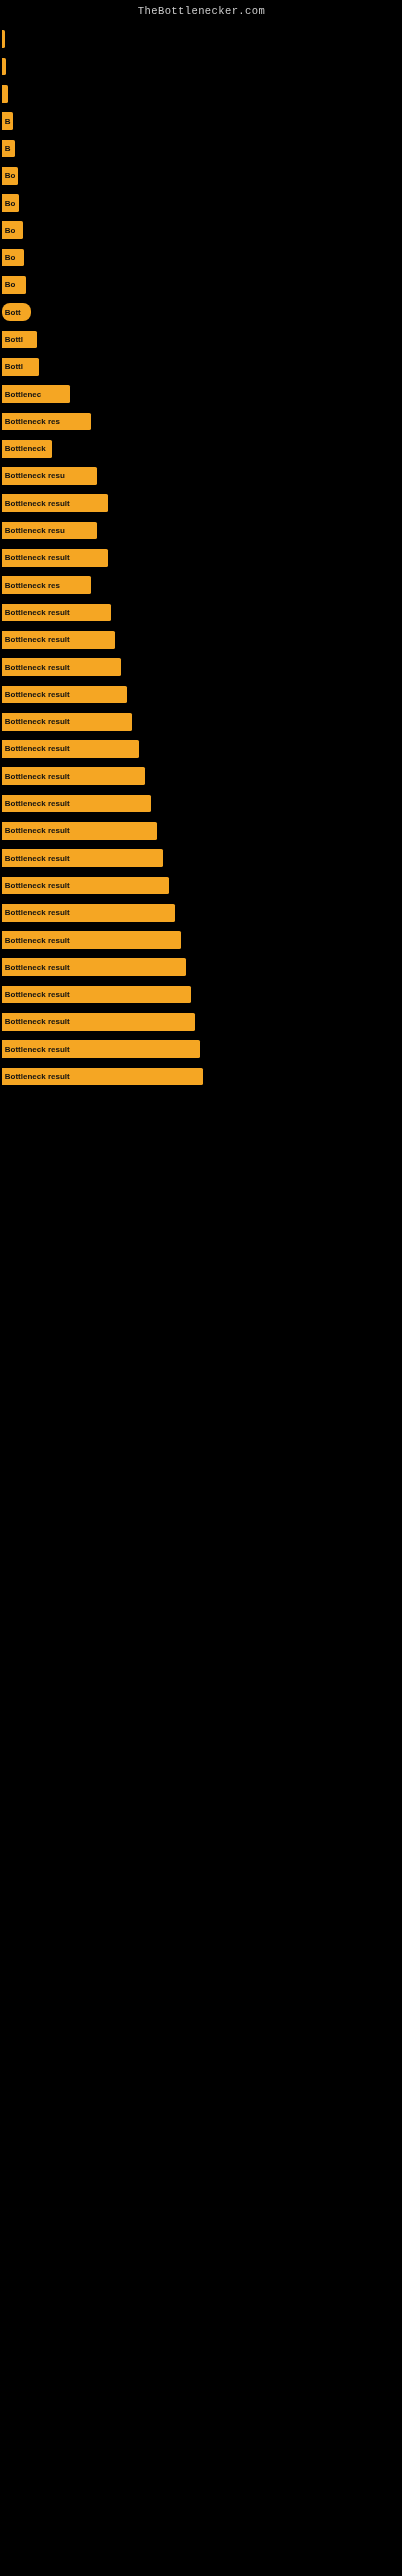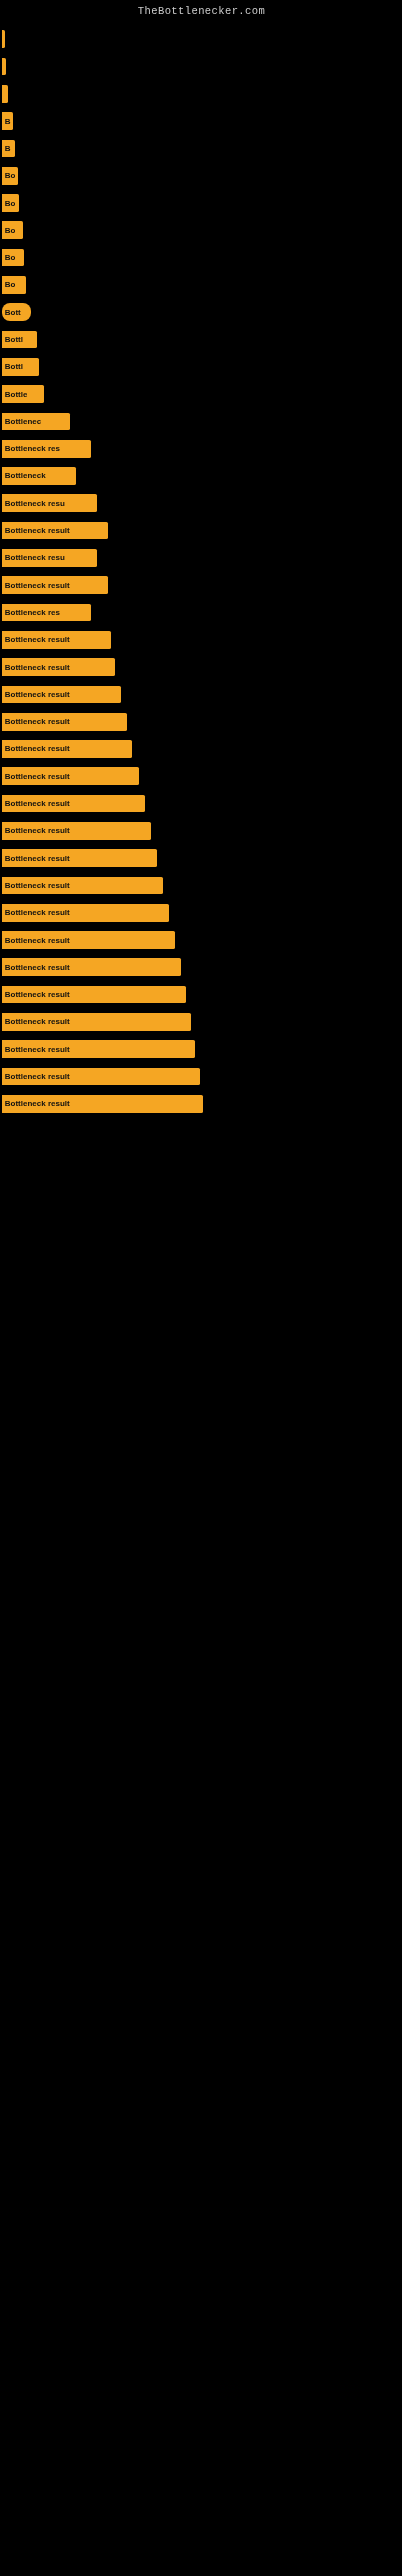--- a/index.html
+++ b/index.html
@@ -120,11 +120,6 @@
       </div>
     </div>
     <div class="bar-row">
-      <div class="bar" style="width: 42px;">
-        <span class="bar-label">Bottle</span>
-      </div>
-    </div>
-    <div class="bar-row">
       <div class="bar" style="width: 68px;">
         <span class="bar-label">Bottlenec</span>
       </div>

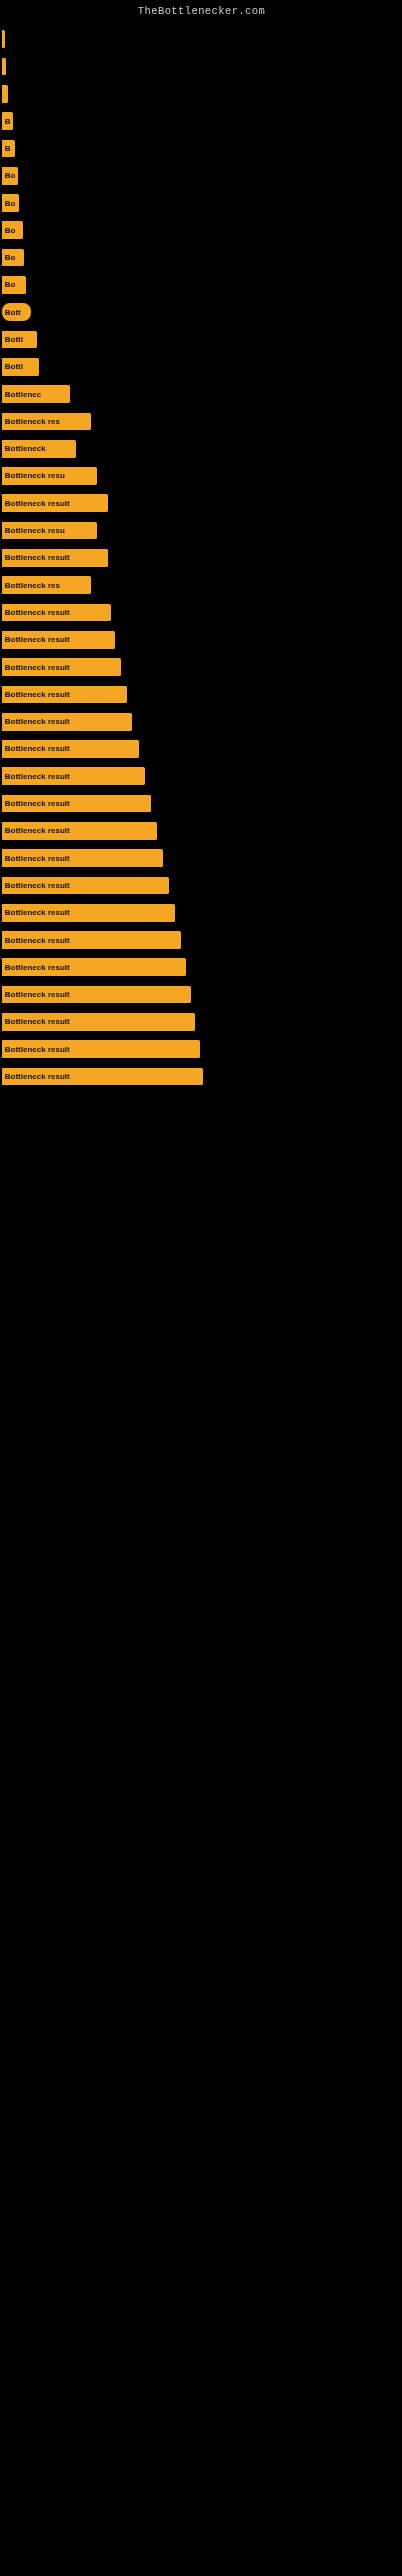--- a/index.html
+++ b/index.html
@@ -130,7 +130,7 @@
       </div>
     </div>
     <div class="bar-row">
-      <div class="bar" style="width: 74px;">
+      <div class="bar" style="width: 50px;">
         <span class="bar-label">Bottleneck</span>
       </div>
     </div>

